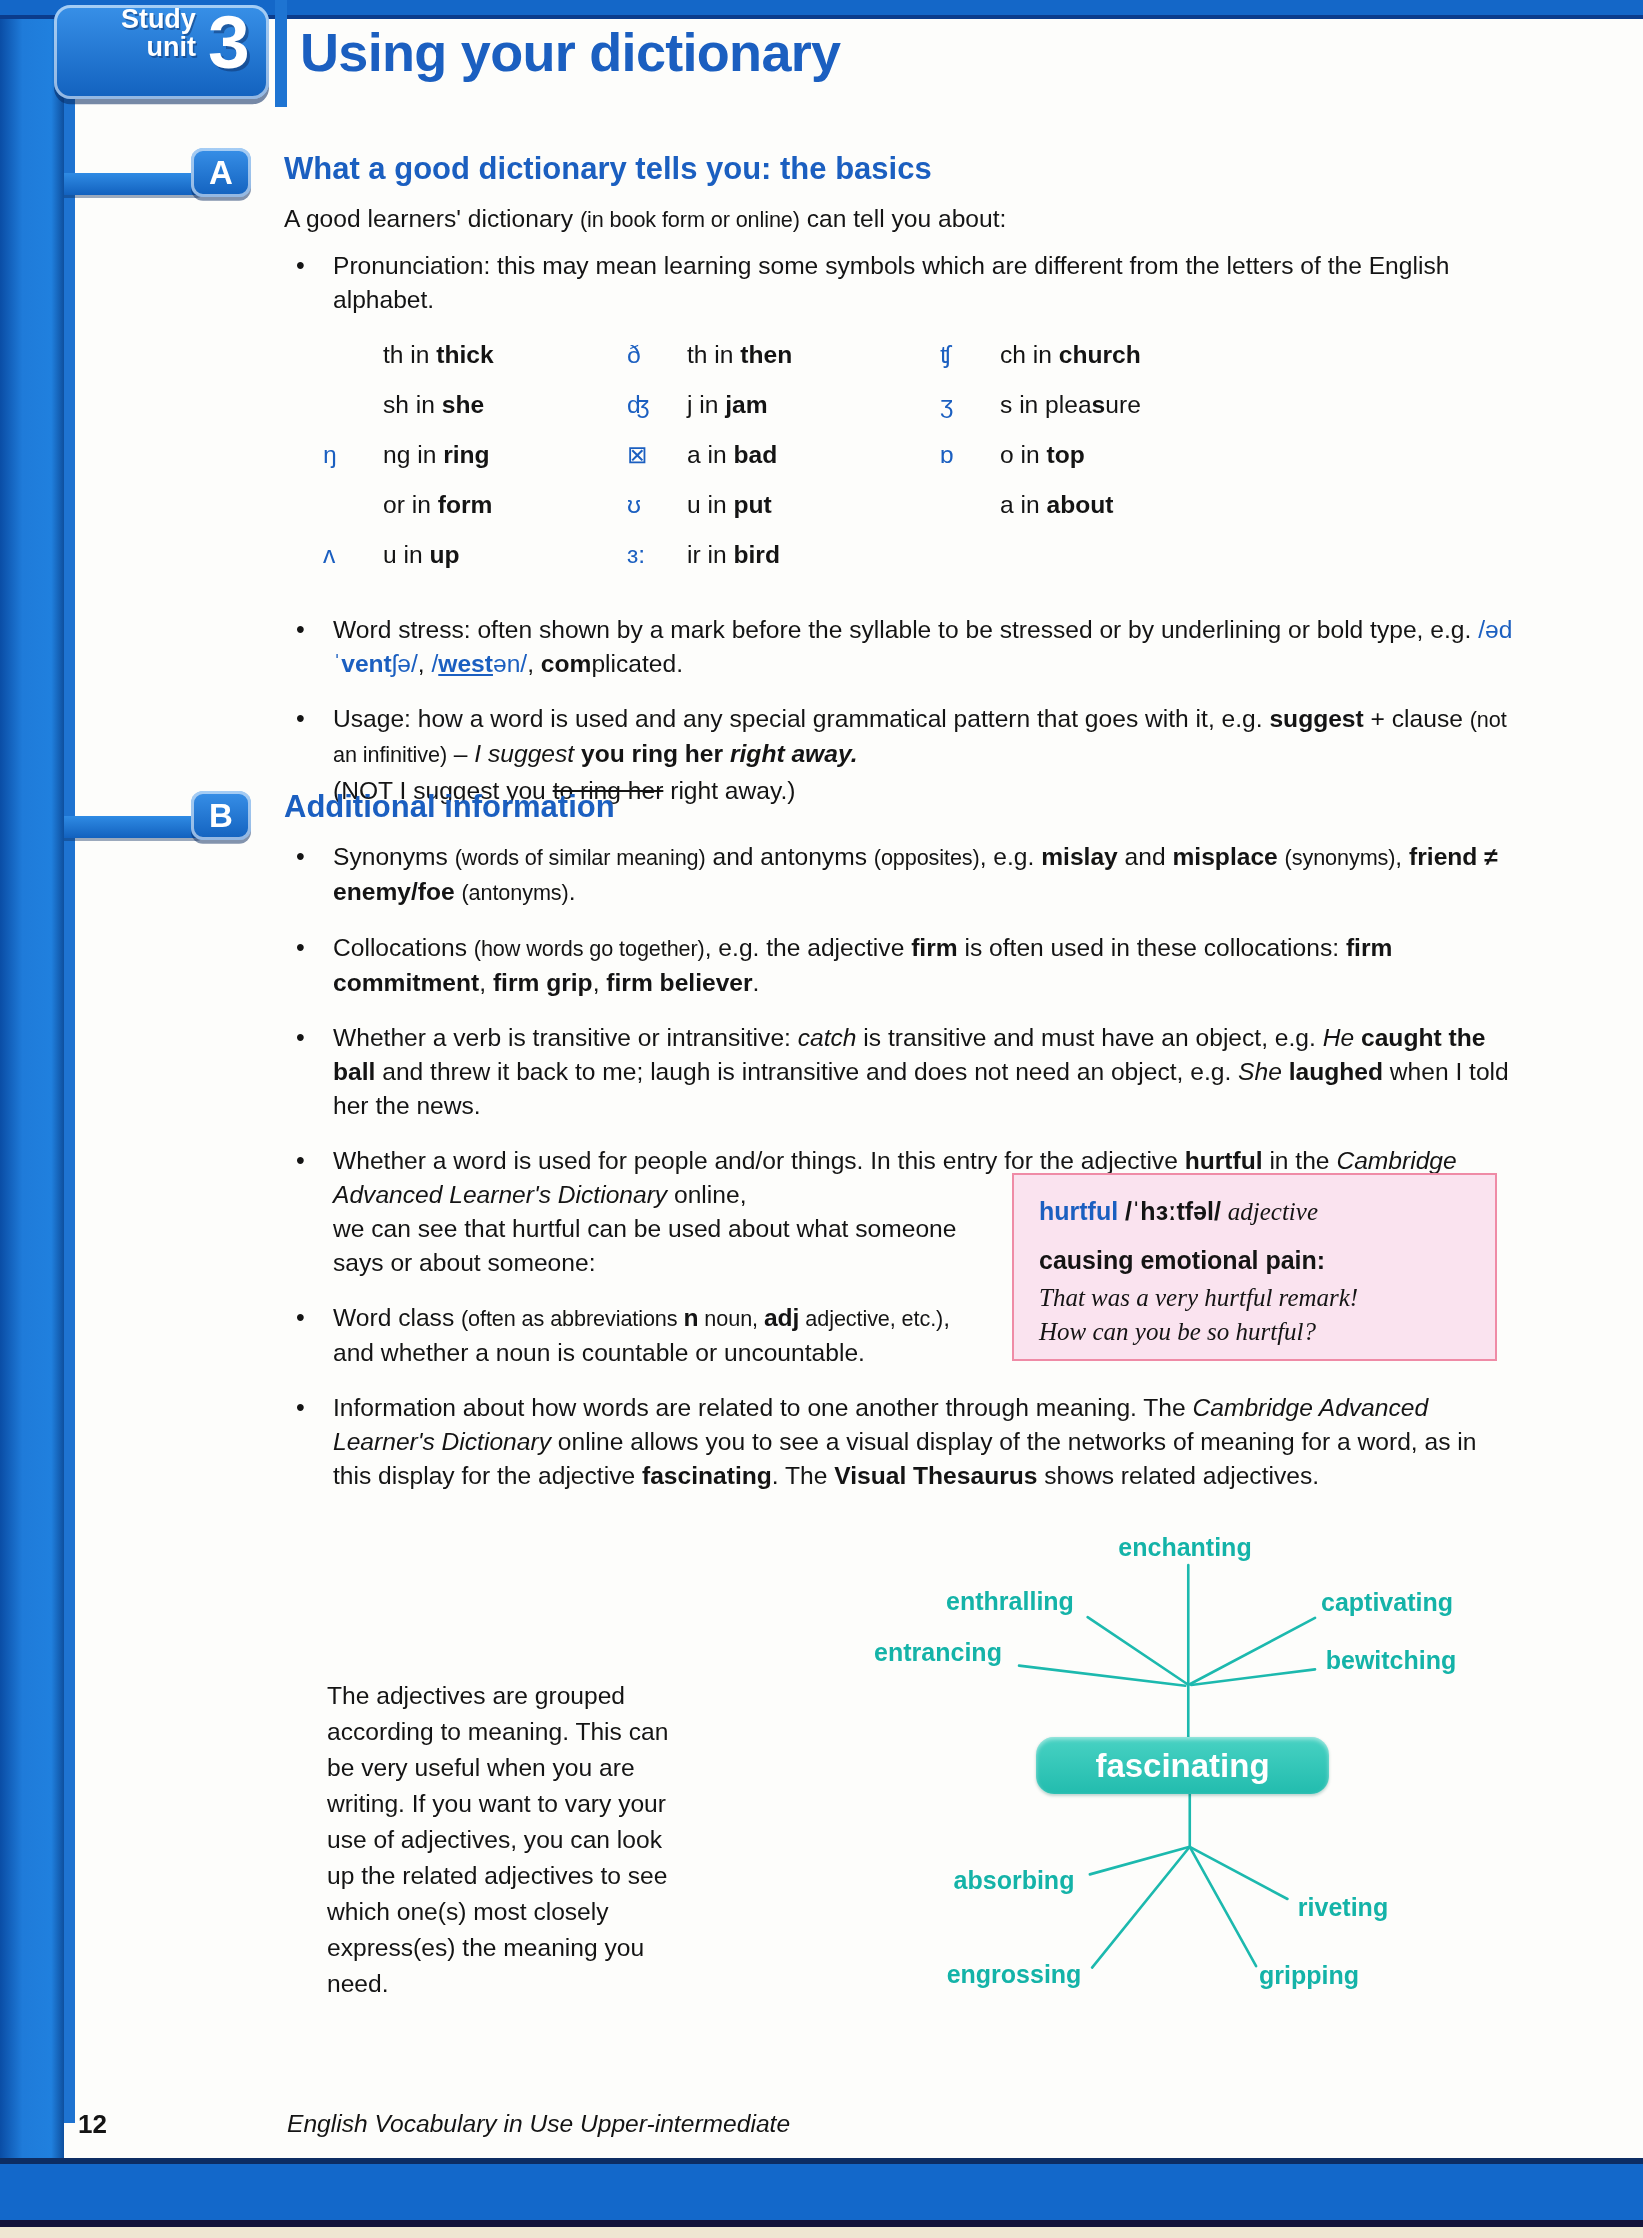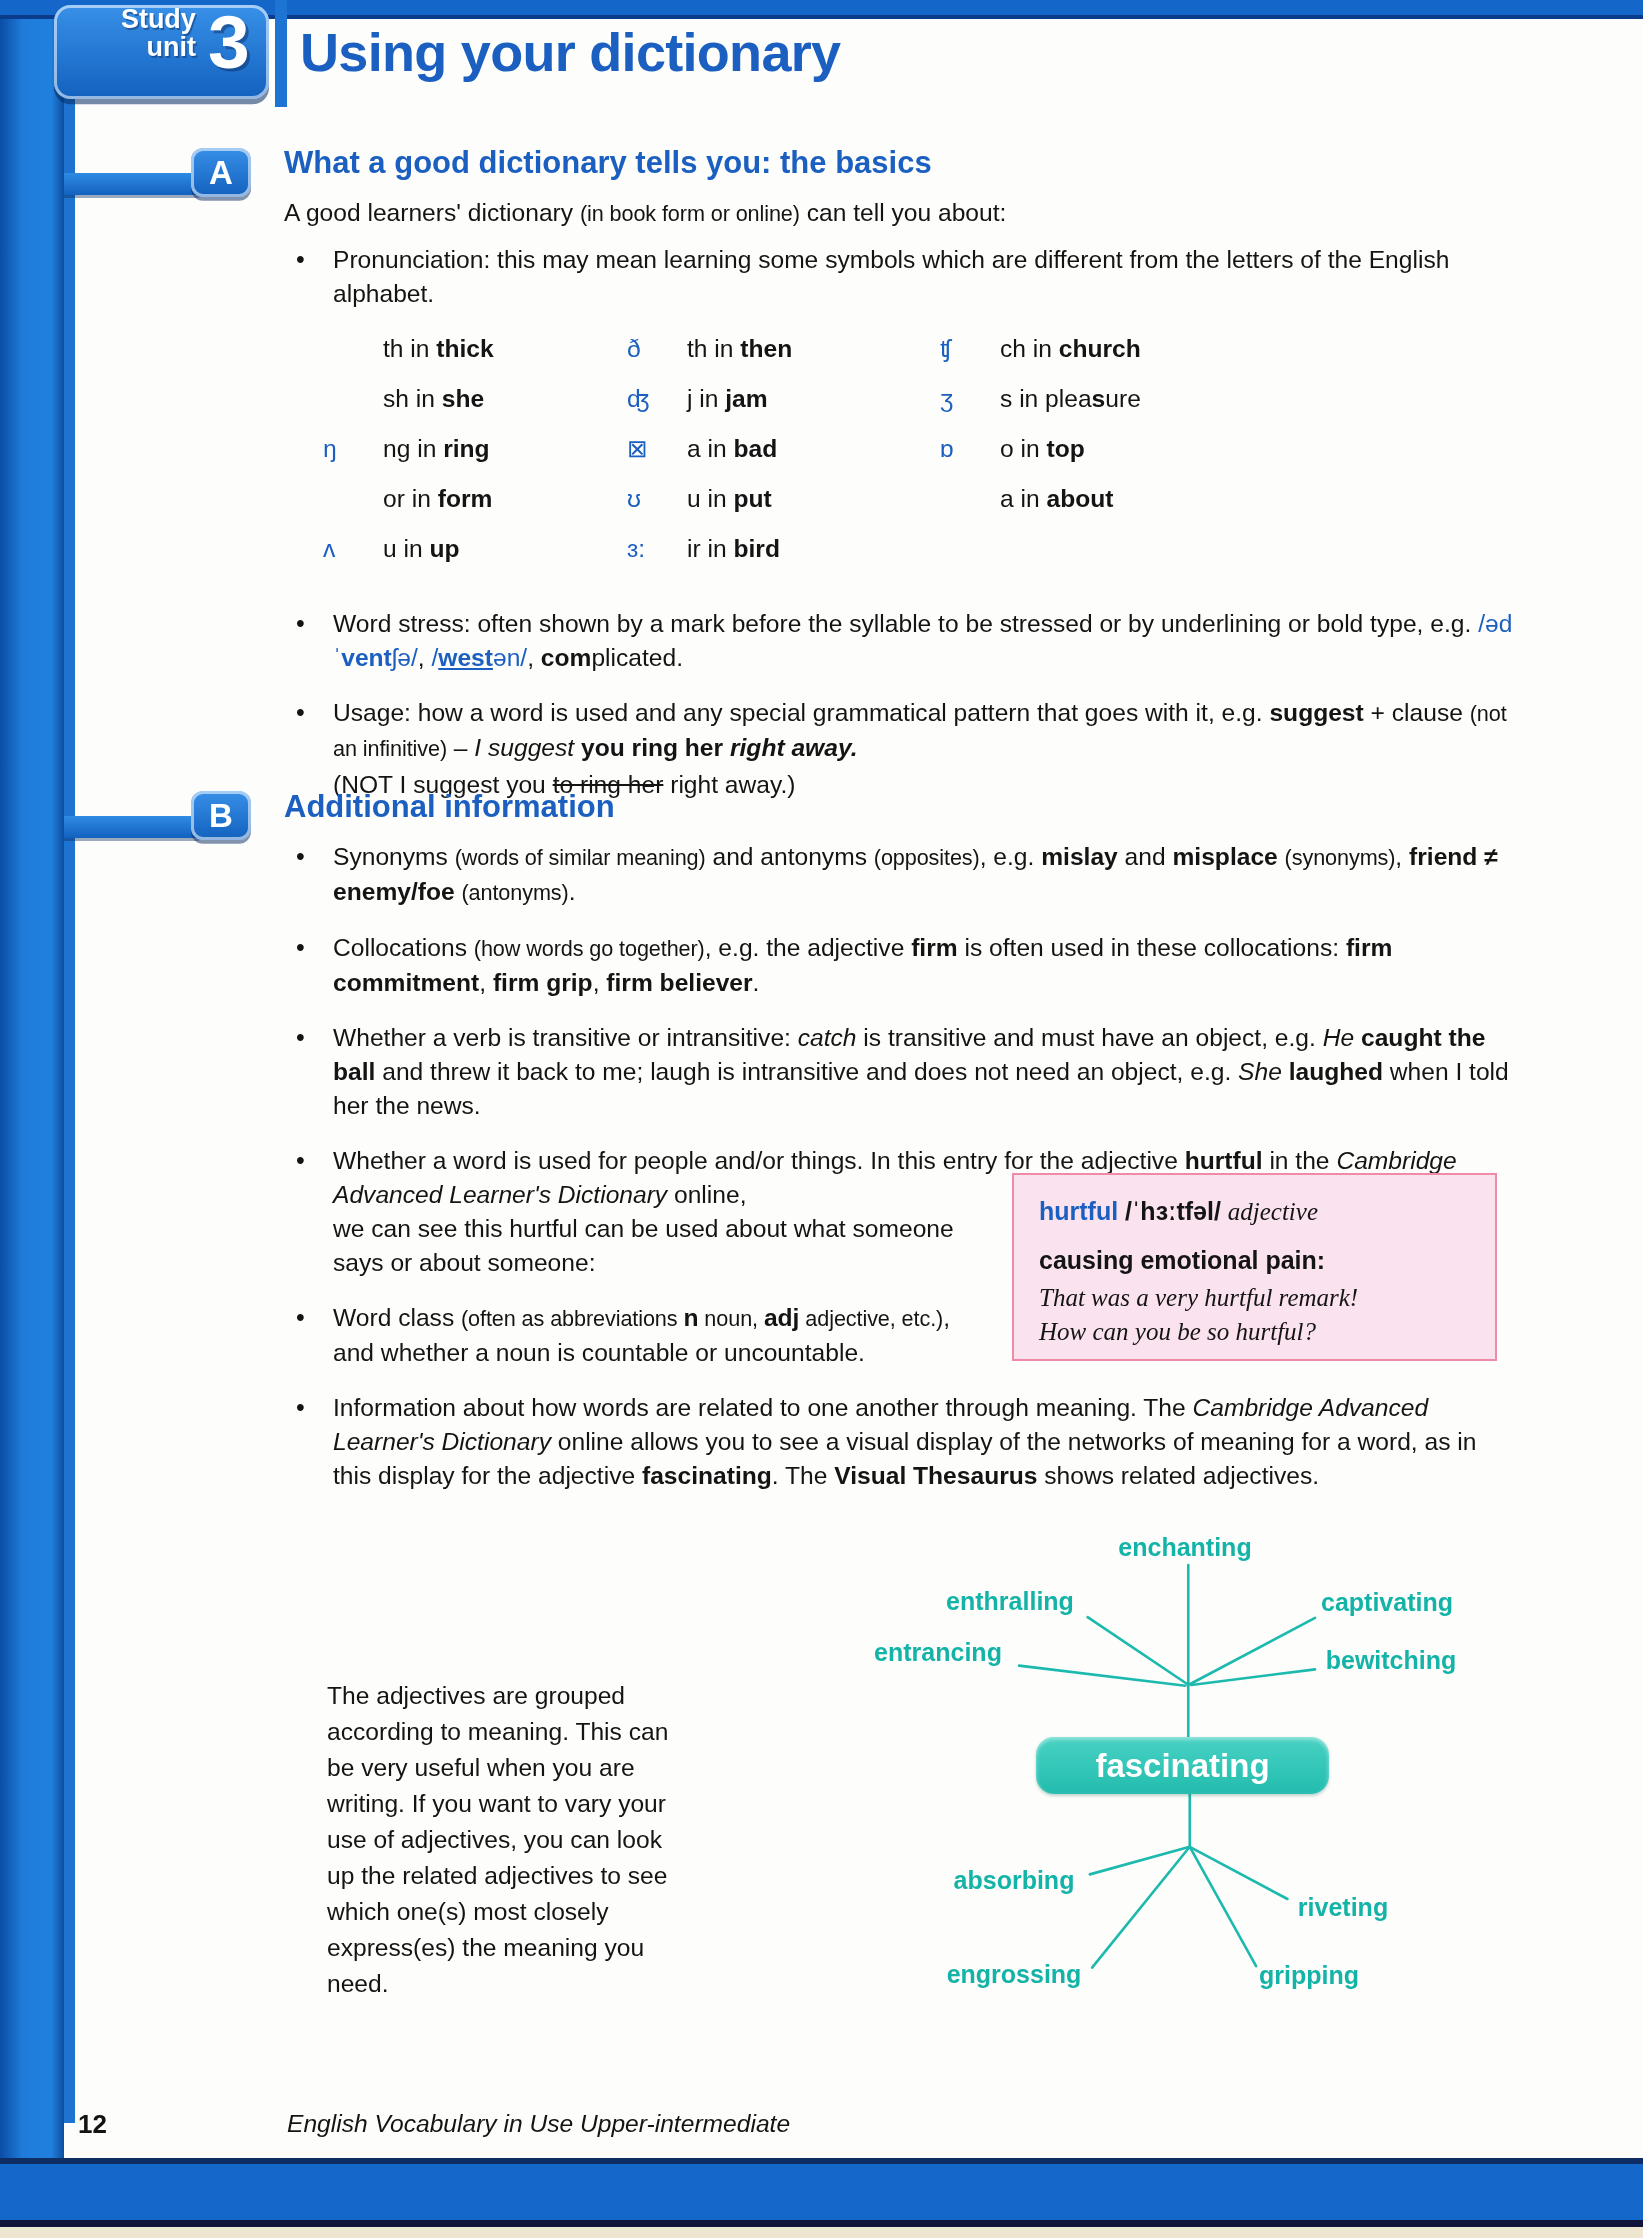--- a/index.html
+++ b/index.html
@@ -36,7 +36,7 @@
   .tab-b-bar{top:816px;} .tab-b-badge{top:791px;}
   
   .content{position:absolute;left:284px;width:1230px;font-size:24.6px;line-height:34px;z-index:5;}
-  .content-a{top:146px;}
+  .content-a{top:152px;}
   .content-b{top:790px;}
   .sec-heading{margin:0 0 16.4px 0;color:#1b5fc0;font-weight:800;font-size:31px;line-height:34px;}
   .para{margin:0 0 12px 0;}

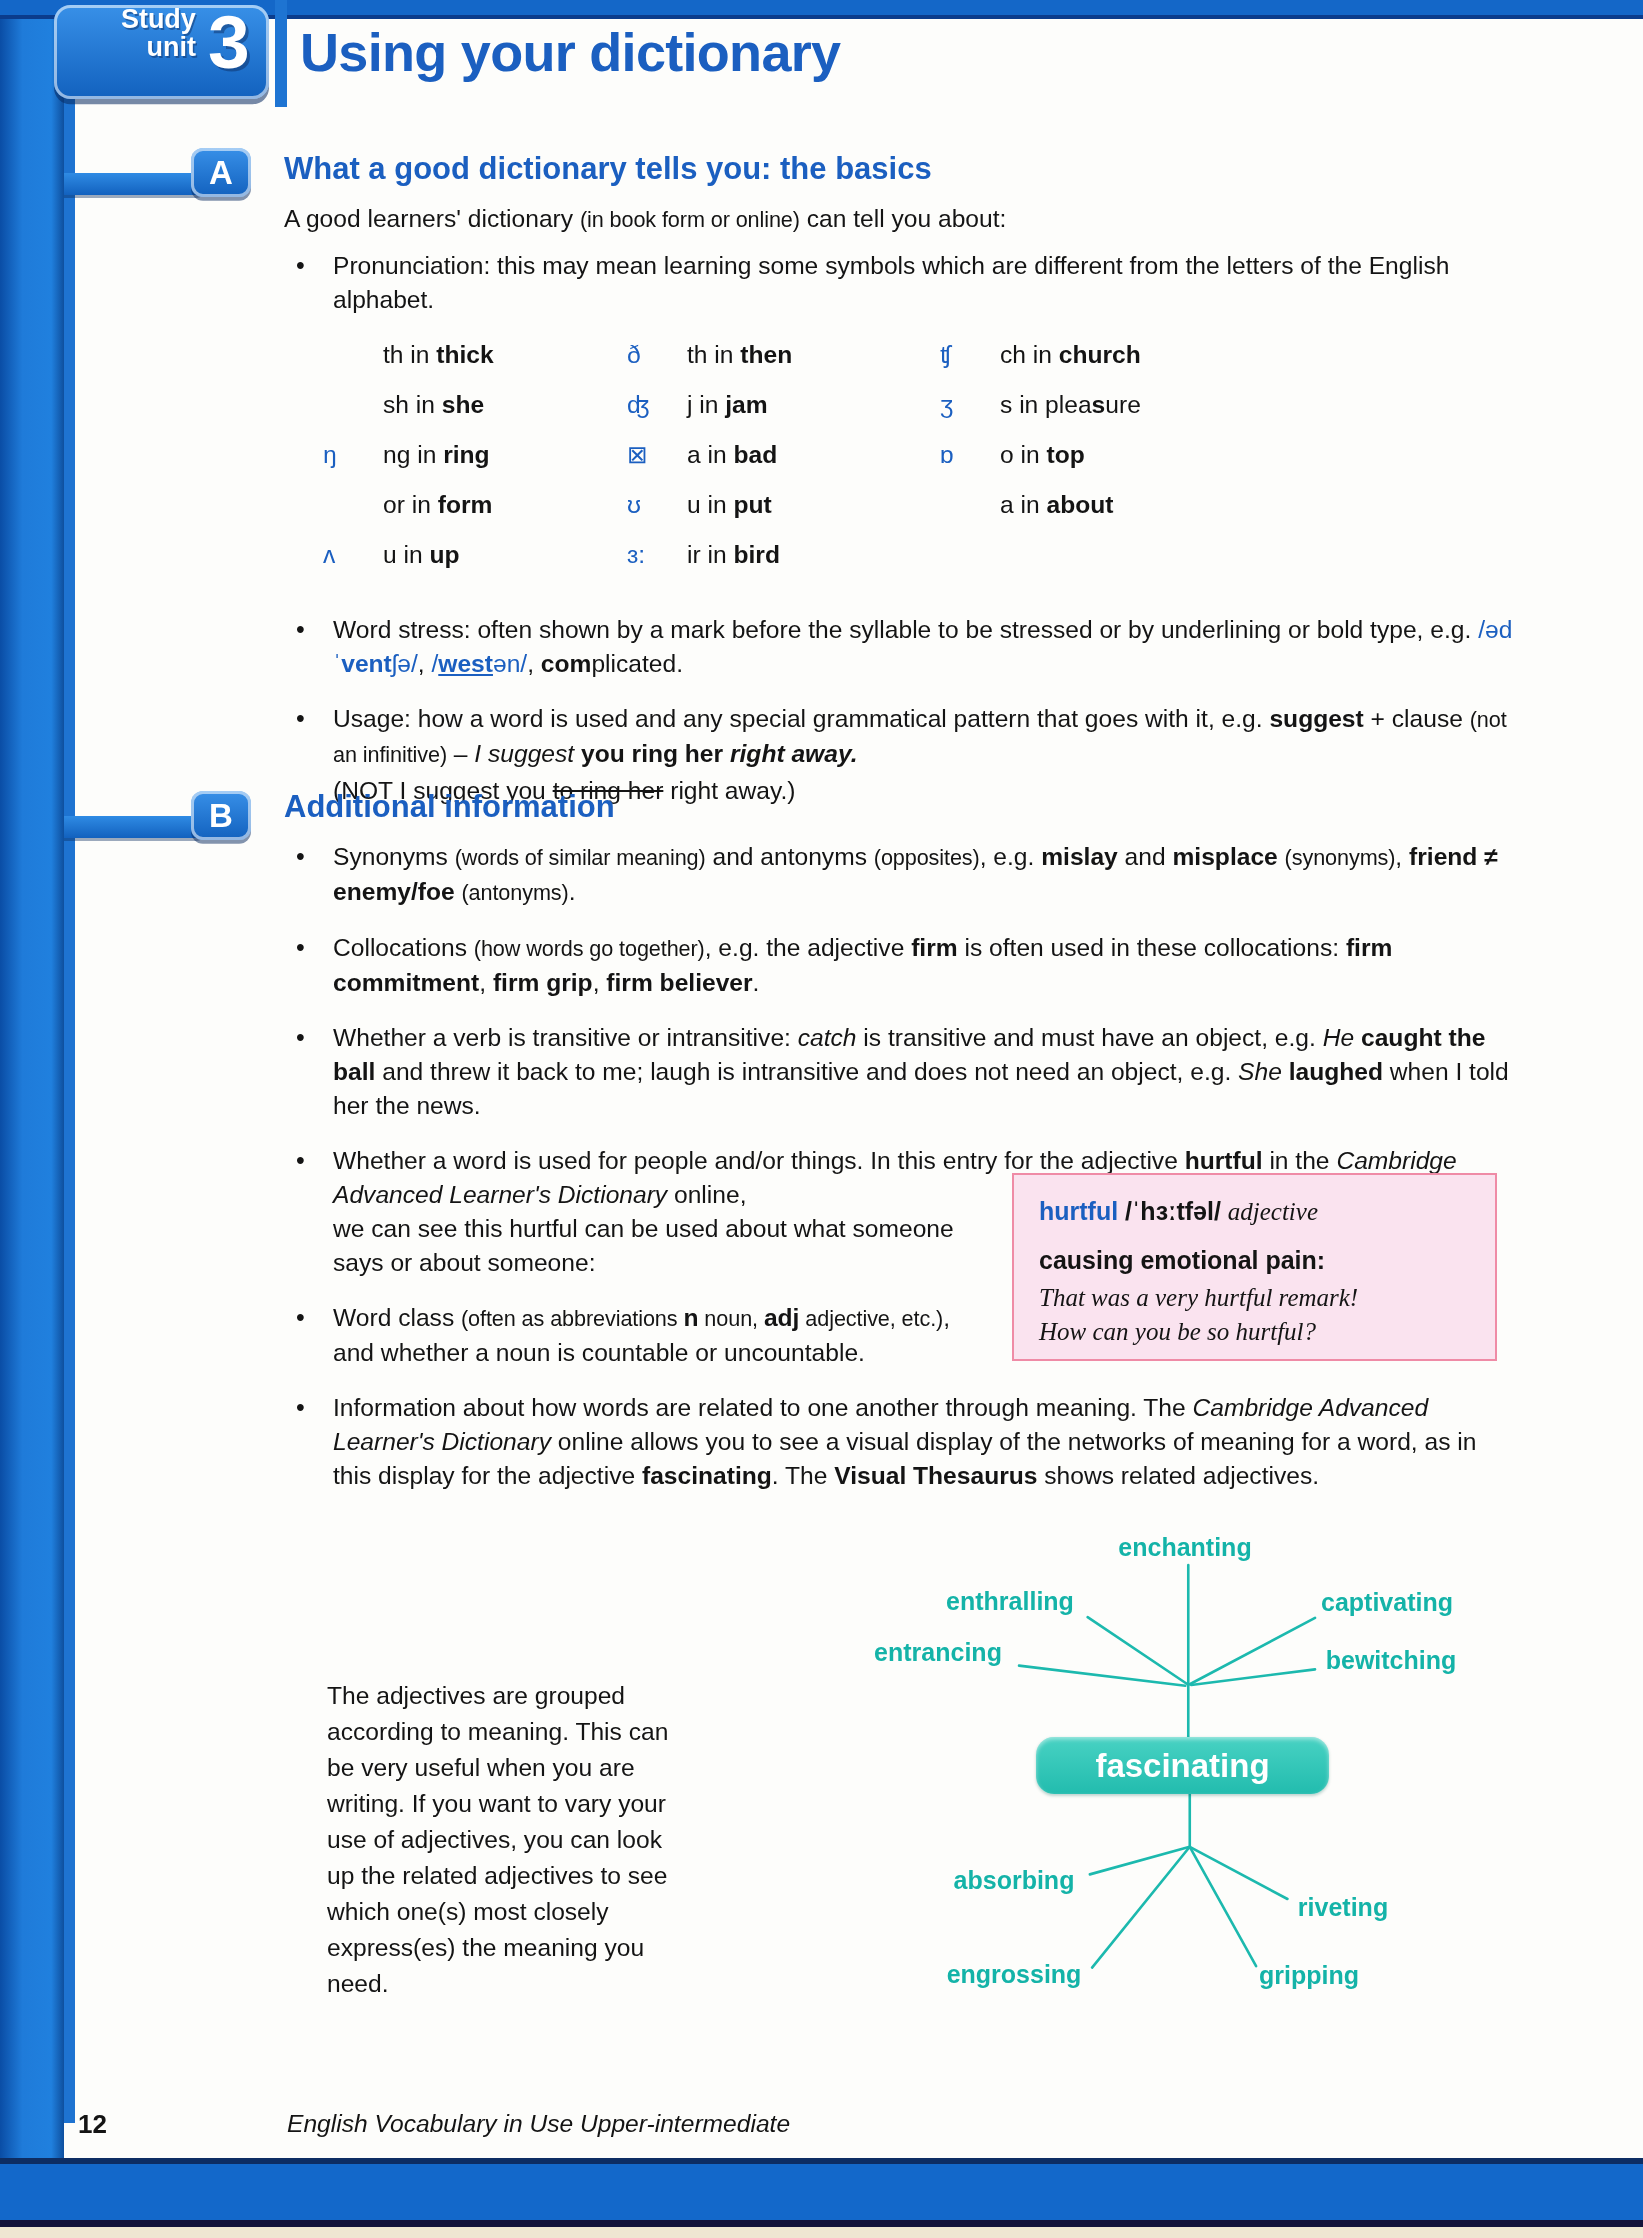--- a/index.html
+++ b/index.html
@@ -200,7 +200,7 @@
 
     <div class="bullet">
       <div><span>Whether a word is used for people and/or things. In this entry for the adjective </span><span class="b">hurtful</span><span> in the </span><span class="i">Cambridge Advanced Learner's Dictionary</span><span> online,</span></div>
-      <div class="narrow"><span>we can see this hurtful can be used about what someone says or about someone:</span></div>
+      <div class="narrow"><span>we can see that hurtful can be used about what someone says or about someone:</span></div>
     </div>
 
     <div class="bullet">

